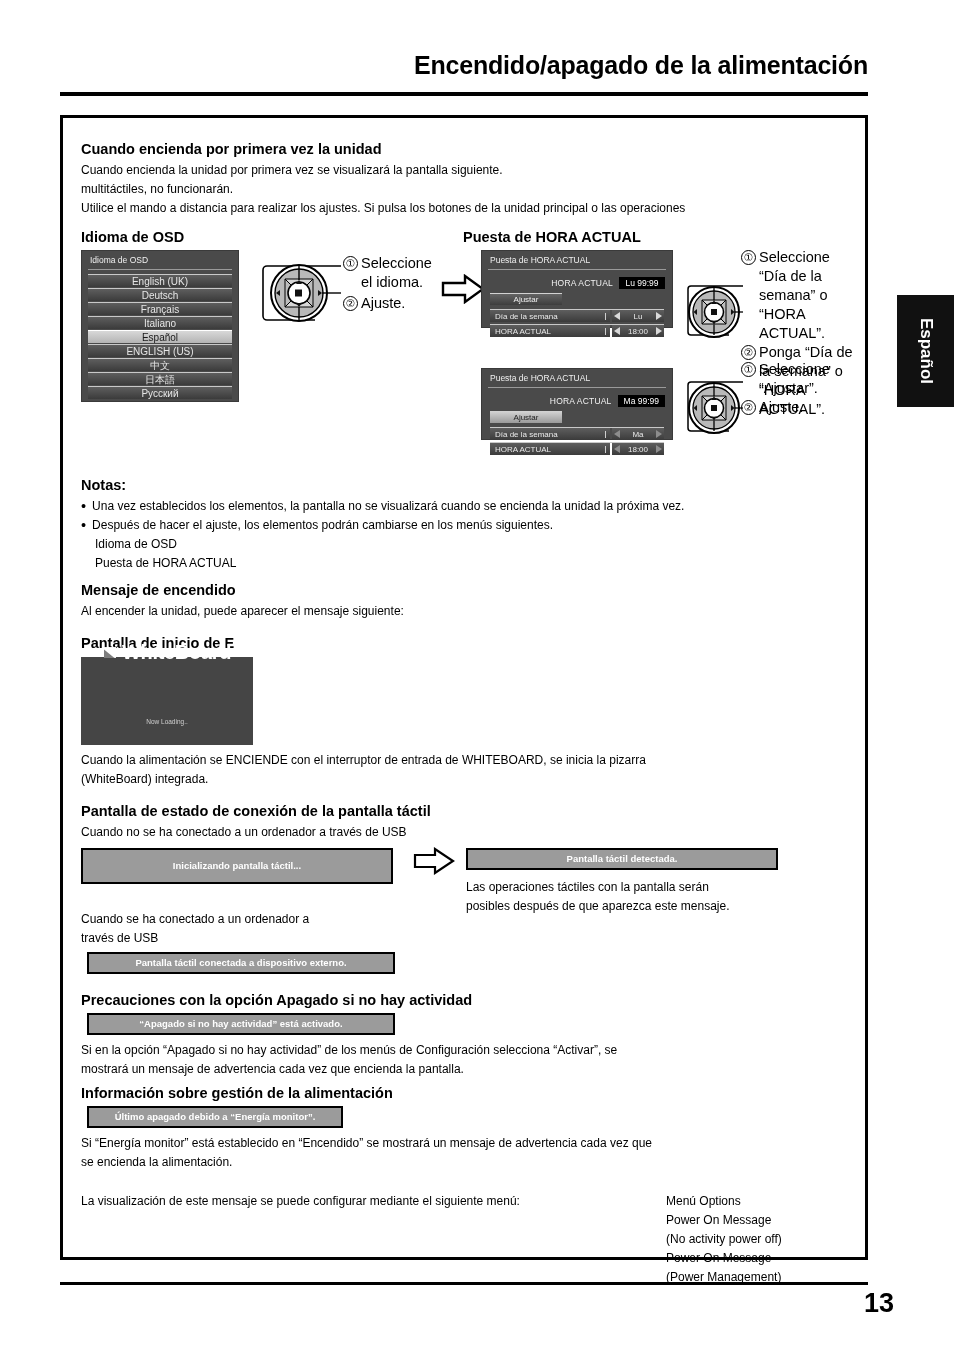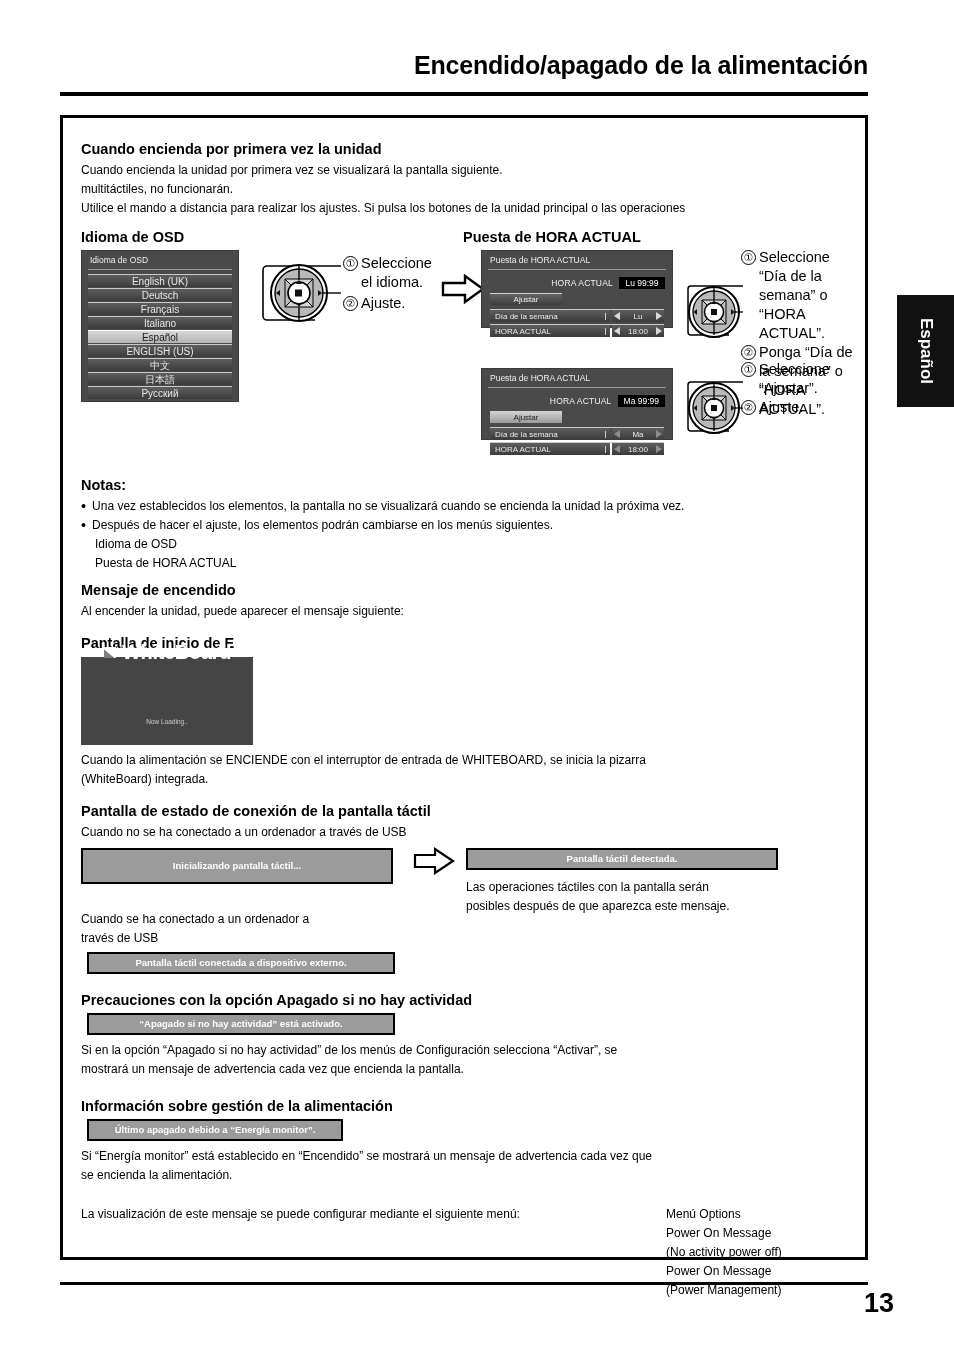--- a/index.html
+++ b/index.html
@@ -416,7 +416,7 @@
     <p class="body">Si en la opción “Apagado si no hay actividad” de los menús de Configuración selecciona “Activar”, se</p>
     <p class="body">mostrará un mensaje de advertencia cada vez que encienda la pantalla.</p>
 
-    <h3 class="sec" style="margin-top:18px;">Información sobre gestión de la alimentación</h3>
+    <h3 class="sec" style="margin-top:5px;">Información sobre gestión de la alimentación</h3>
     <div class="msgbar" style="margin:4px 0 6px 6px; width:256px; height:22px;">Último apagado debido a “Energía monitor”.</div>
     <p class="body">Si “Energía monitor” está establecido en “Encendido” se mostrará un mensaje de advertencia cada vez que</p>
     <p class="body">se encienda la alimentación.</p>

